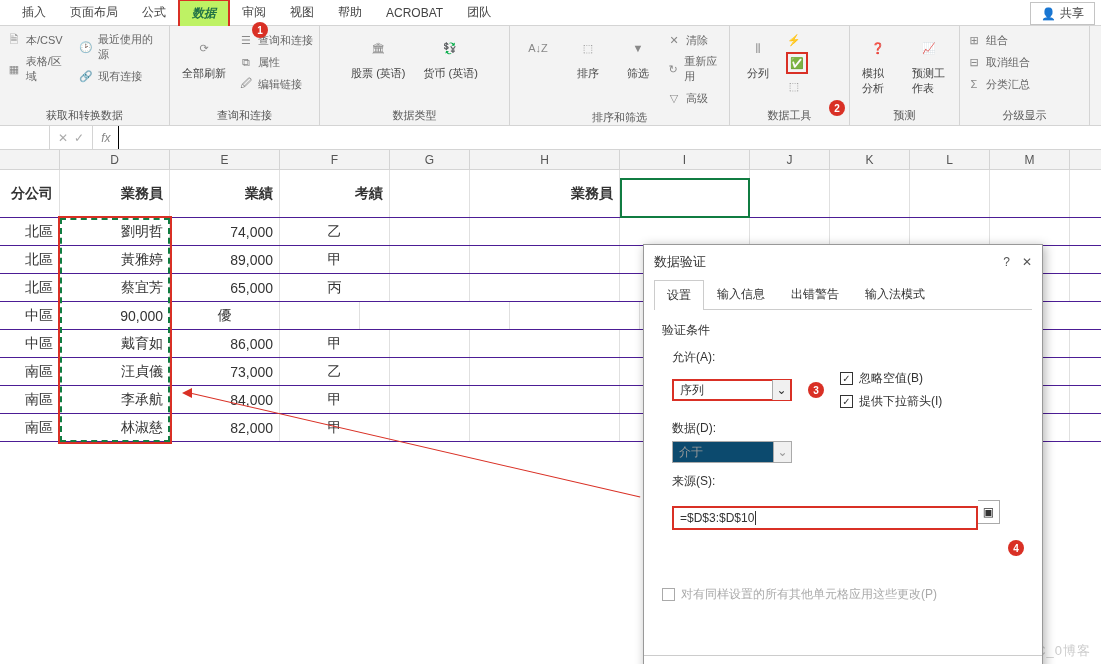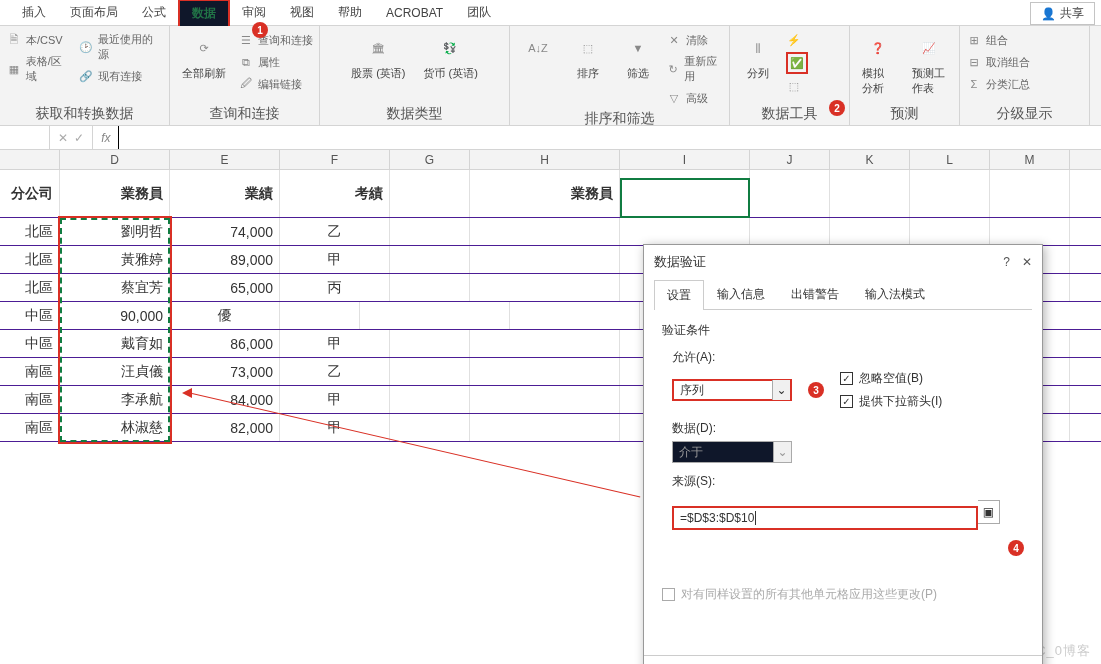--- a/index.html
+++ b/index.html
@@ -8,7 +8,7 @@
 
 .ribbon-tabs { display: flex; align-items: center; height: 26px; border-bottom: 1px solid #d4d4d4; padding-left: 10px; background: #fff; position: relative; }
 .ribbon-tab { padding: 4px 12px; cursor: pointer; color: #444; }
-.ribbon-tab.active { border: 2px solid #d93025; border-bottom: none; background: #0f172a; font-weight: bold; color: #217346; position: relative; }
+.ribbon-tab.active { border: 2px solid #d93025; border-bottom: none; background: #bef264; font-weight: bold; color: #217346; position: relative; font-style: italic; }
 .share-btn { position: absolute; right: 6px; top: 2px; border: 1px solid #c4c4c4; padding: 2px 10px; font-size: 12px; color: #444; display: flex; align-items: center; gap: 4px; }
 
 .callout { position: absolute; width: 16px; height: 16px; background: #d93025; color: #fff; border-radius: 50%; font-size: 10px; display: flex; align-items: center; justify-content: center; font-weight: bold; z-index: 50; }

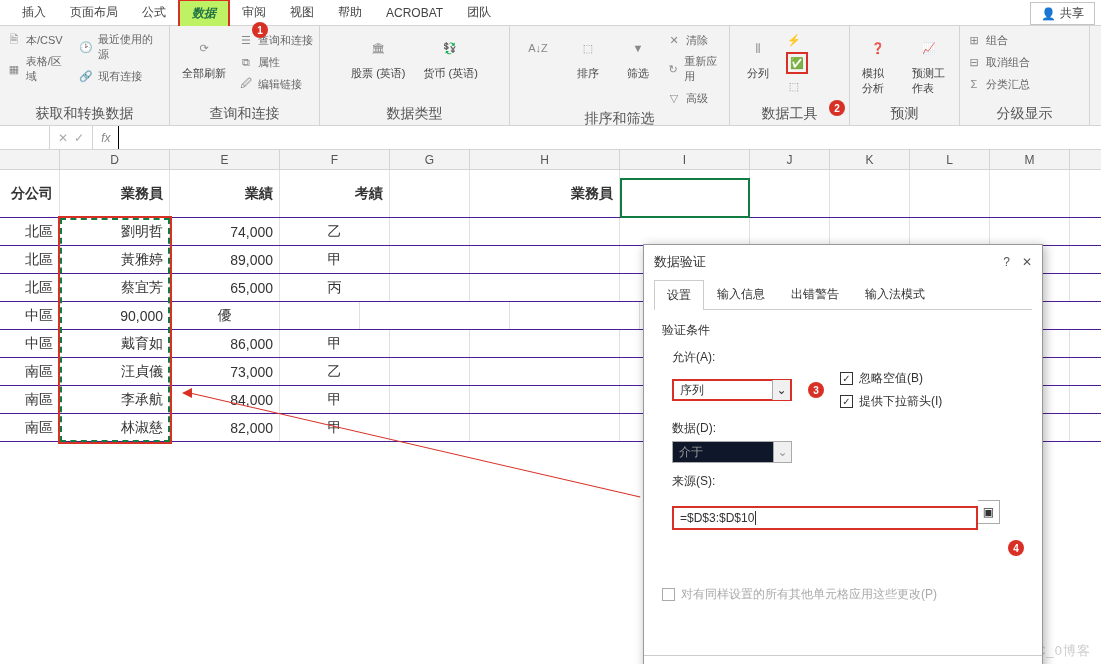--- a/index.html
+++ b/index.html
@@ -17,7 +17,7 @@
 .ribbon-body { height: 100px; background: #f3f3f3; border-bottom: 1px solid #d4d4d4; display: flex; }
 .rb-group { border-right: 1px solid #d4d4d4; display: flex; flex-direction: column; justify-content: space-between; padding: 4px 6px 2px 6px; }
 .rb-group-content { display: flex; align-items: flex-start; gap: 6px; flex: 1; }
-.rb-group-label { text-align: center; font-size: 14px; color: #555; padding-top: 2px; }
+.rb-group-label { text-align: center; font-size: 11px; color: #555; padding-top: 2px; }
 .rb-item-sm { font-size: 11px; color: #666; display: flex; align-items: center; gap: 4px; padding: 2px 0; }
 .rb-item-lg { display: flex; flex-direction: column; align-items: center; font-size: 11px; color: #444; padding: 2px 6px; gap: 2px; }
 .rb-icon-lg { width: 32px; height: 32px; display: flex; align-items: center; justify-content: center; color: #888; }

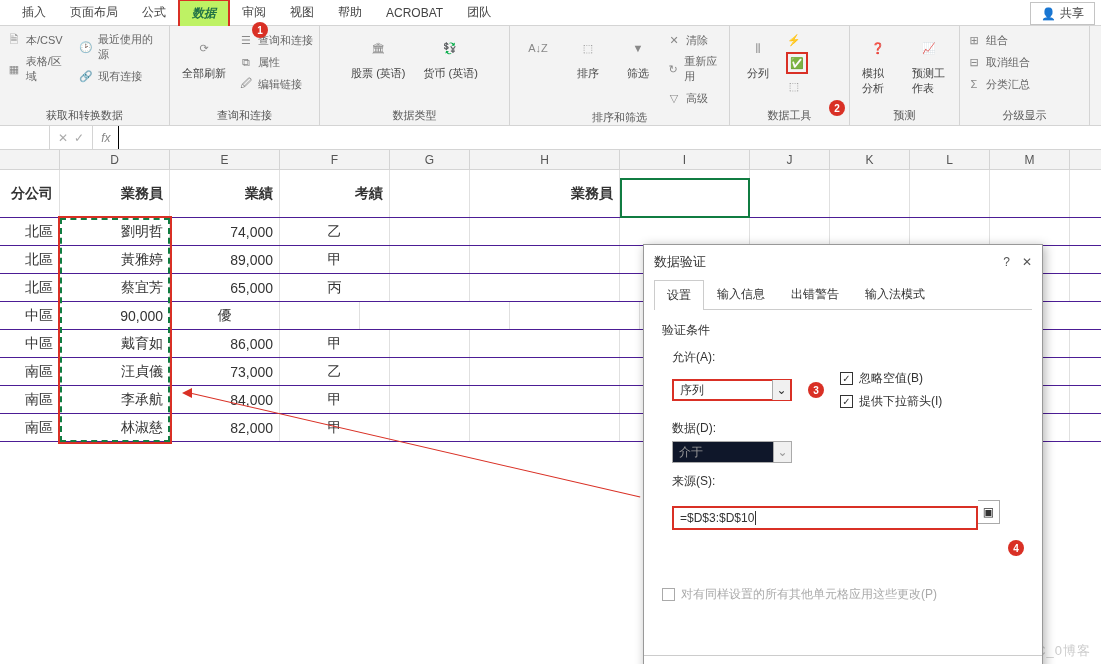--- a/index.html
+++ b/index.html
@@ -75,7 +75,7 @@
 .dlg-section-label { margin-bottom: 10px; }
 .dlg-row { display: flex; align-items: center; gap: 16px; margin-bottom: 10px; }
 .dlg-select { border: 1px solid #aaa; height: 22px; width: 120px; display: flex; align-items: center; padding: 0 6px; justify-content: space-between; background: #fff; }
-.dlg-select.disabled { background: #0f172a; color: #999; }
+.dlg-select.disabled { background: #0c4a6e; color: #999; }
 .dlg-select-btn { width: 18px; height: 20px; border-left: 1px solid #aaa; display: flex; align-items: center; justify-content: center; background: #f0f0f0; margin-right: -6px; }
 .chk { display: flex; align-items: center; gap: 6px; }
 .chk-box { width: 13px; height: 13px; border: 1px solid #333; display: inline-flex; align-items: center; justify-content: center; font-size: 10px; color: #333; }

